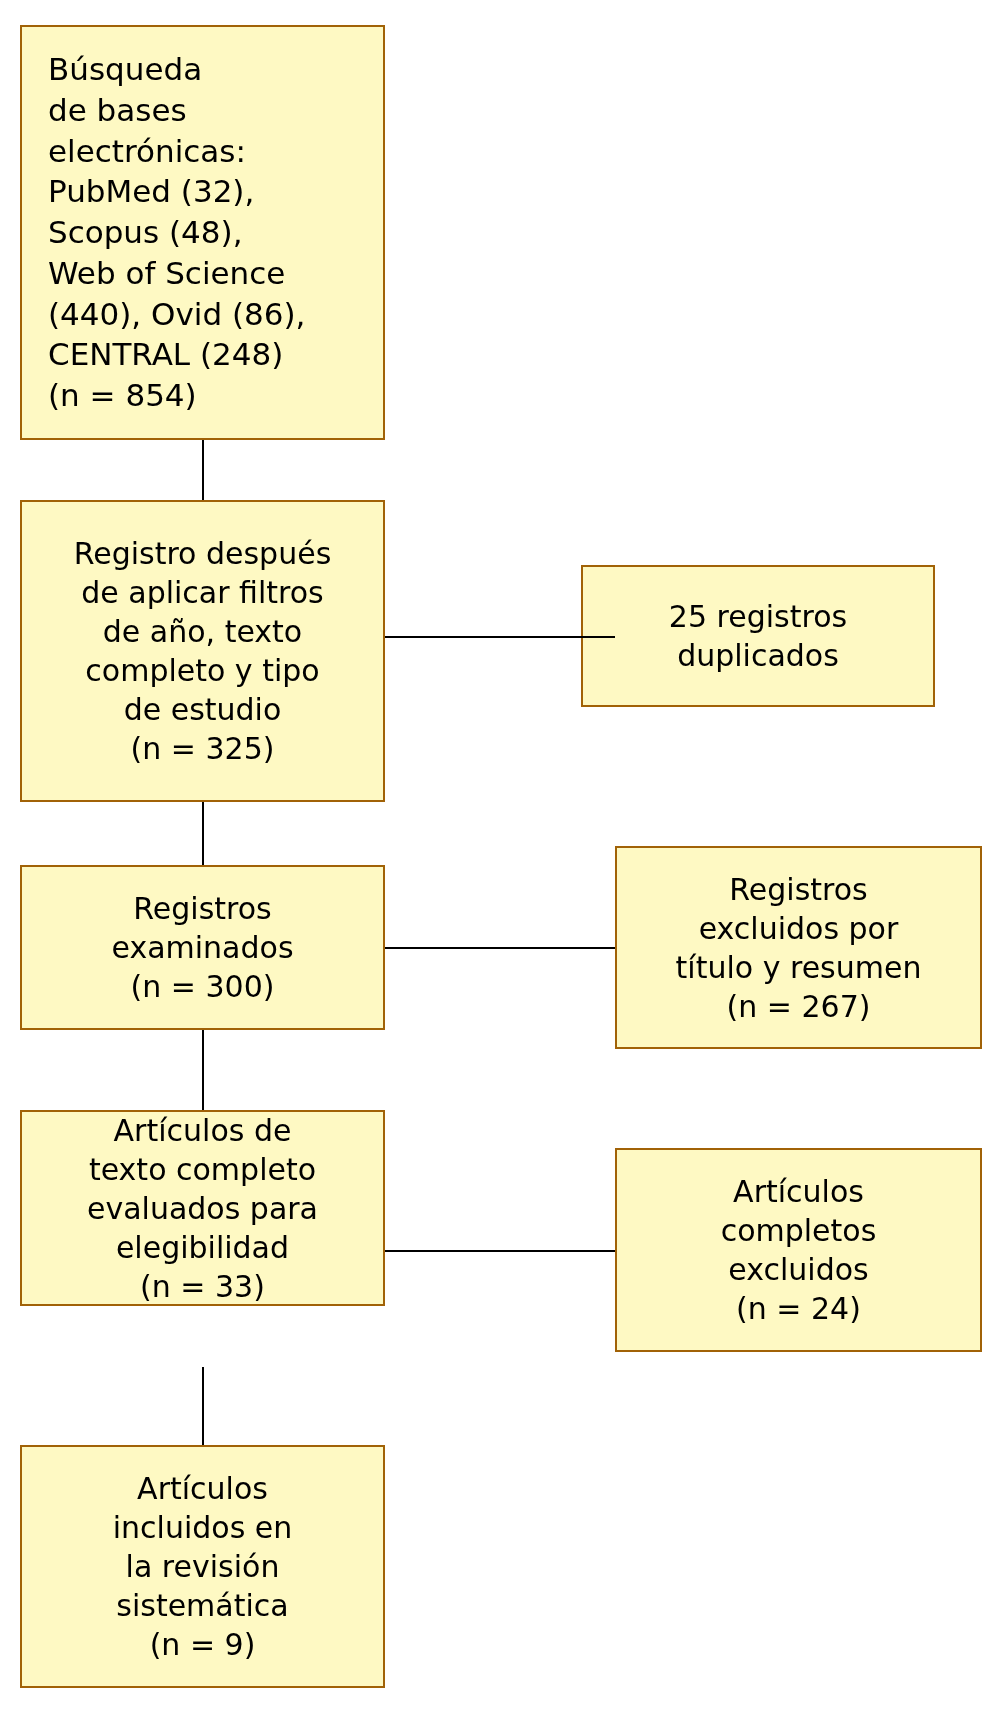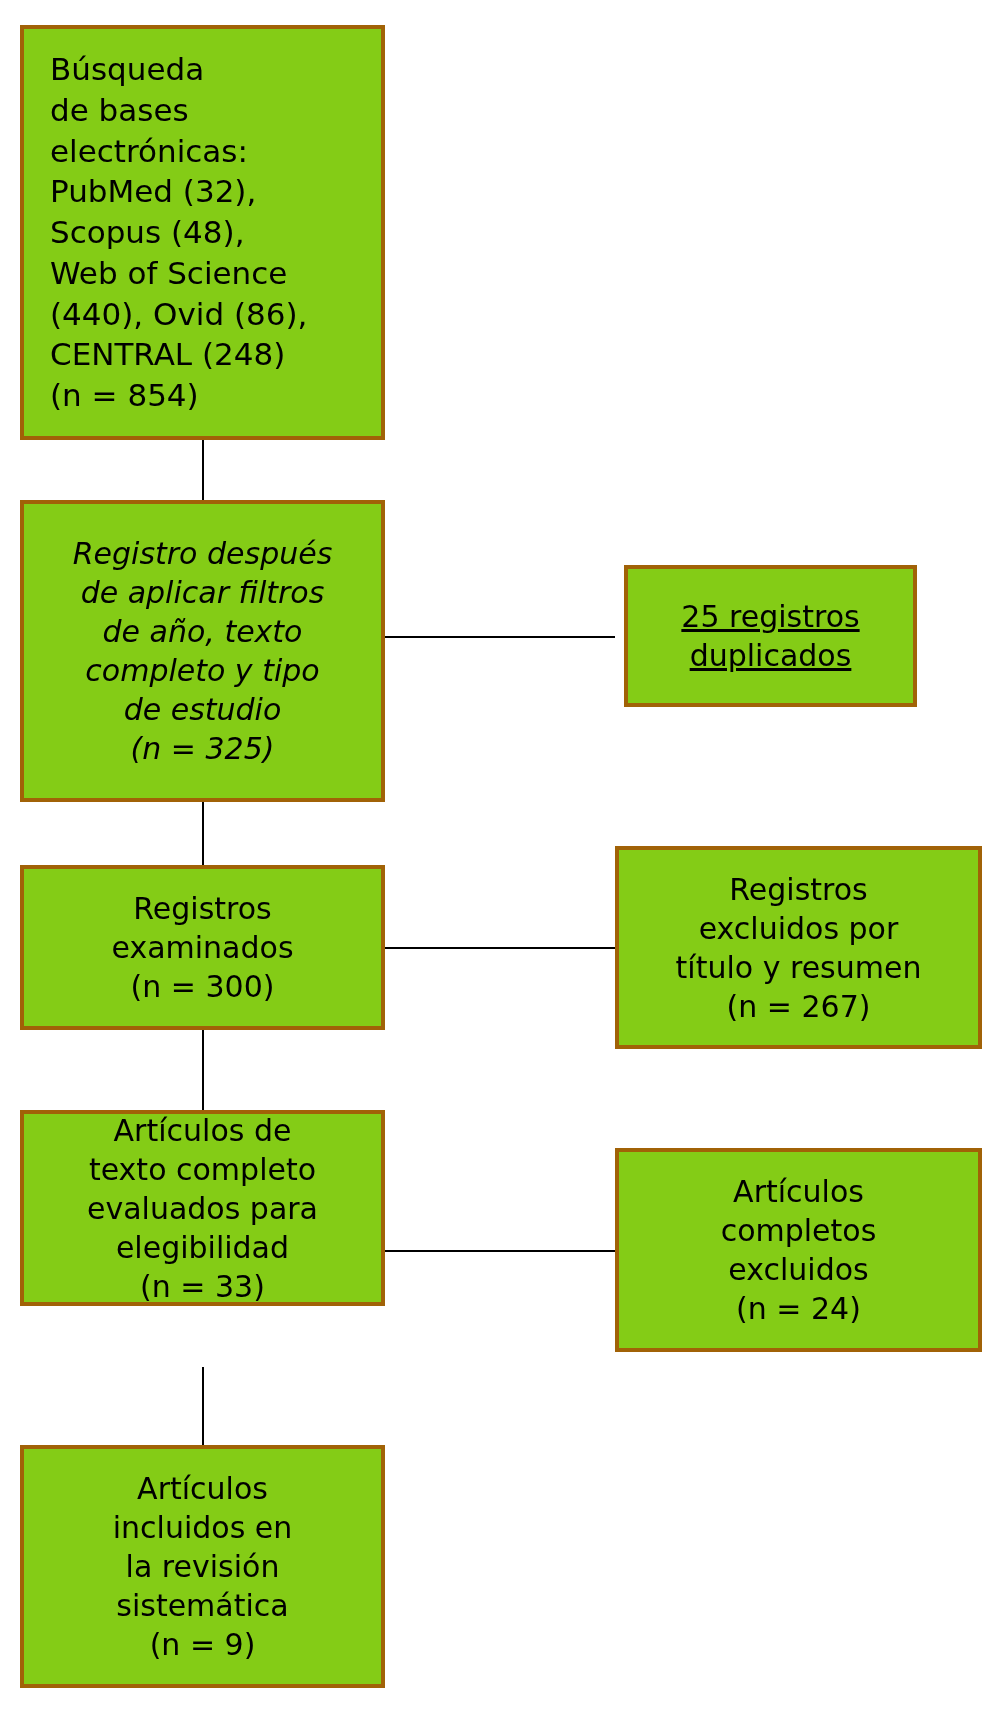--- a/index.html
+++ b/index.html
@@ -22,8 +22,8 @@
   .node {
     position: absolute;
     box-sizing: border-box;
-    border: 4px solid #a16207;
-    background: #84cc16;
+    border: 2px solid #a16207;
+    background: #fef9c3;
     display: flex;
     align-items: center;
     justify-content: center;

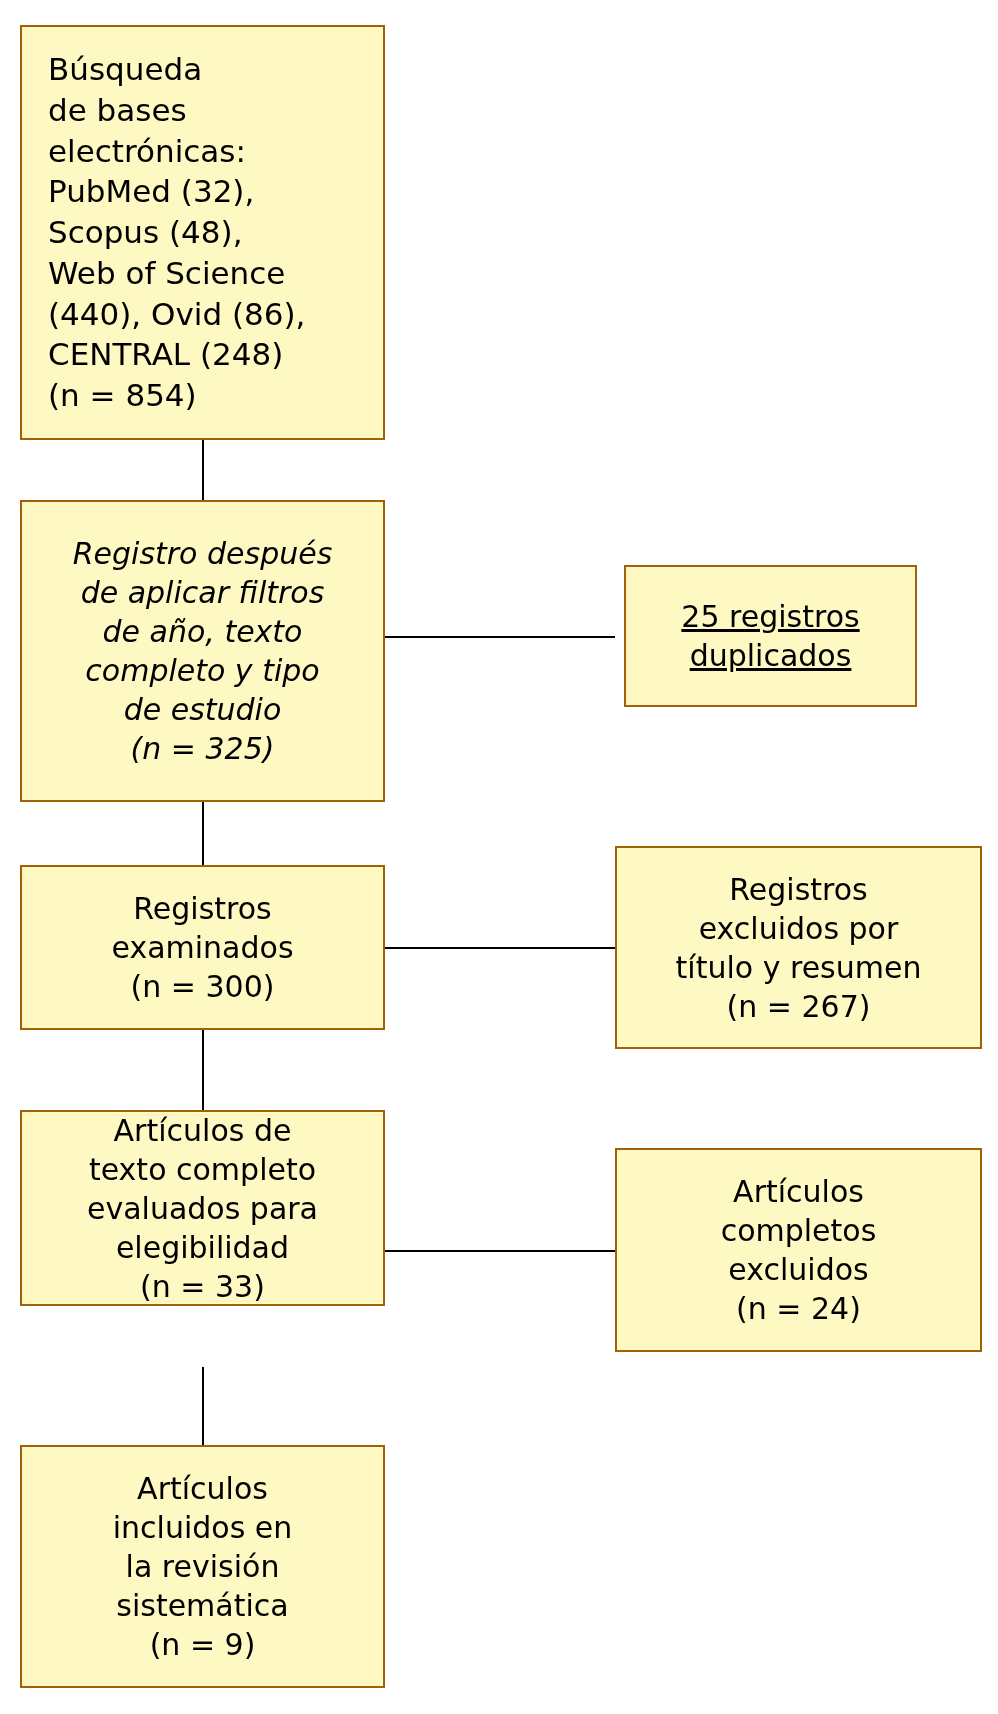--- a/index.html
+++ b/index.html
@@ -66,7 +66,7 @@
 CENTRAL (248)
 (n = 854)</div>
 
-  <div class="node" style="left:20px; top:500px; width:365px; height:302px;font-style:italic;">Registro después
+  <div class="node" style="left:20px; top:500px; width:365px; height:302px;">Registro después
 de aplicar filtros
 de año, texto
 completo y tipo

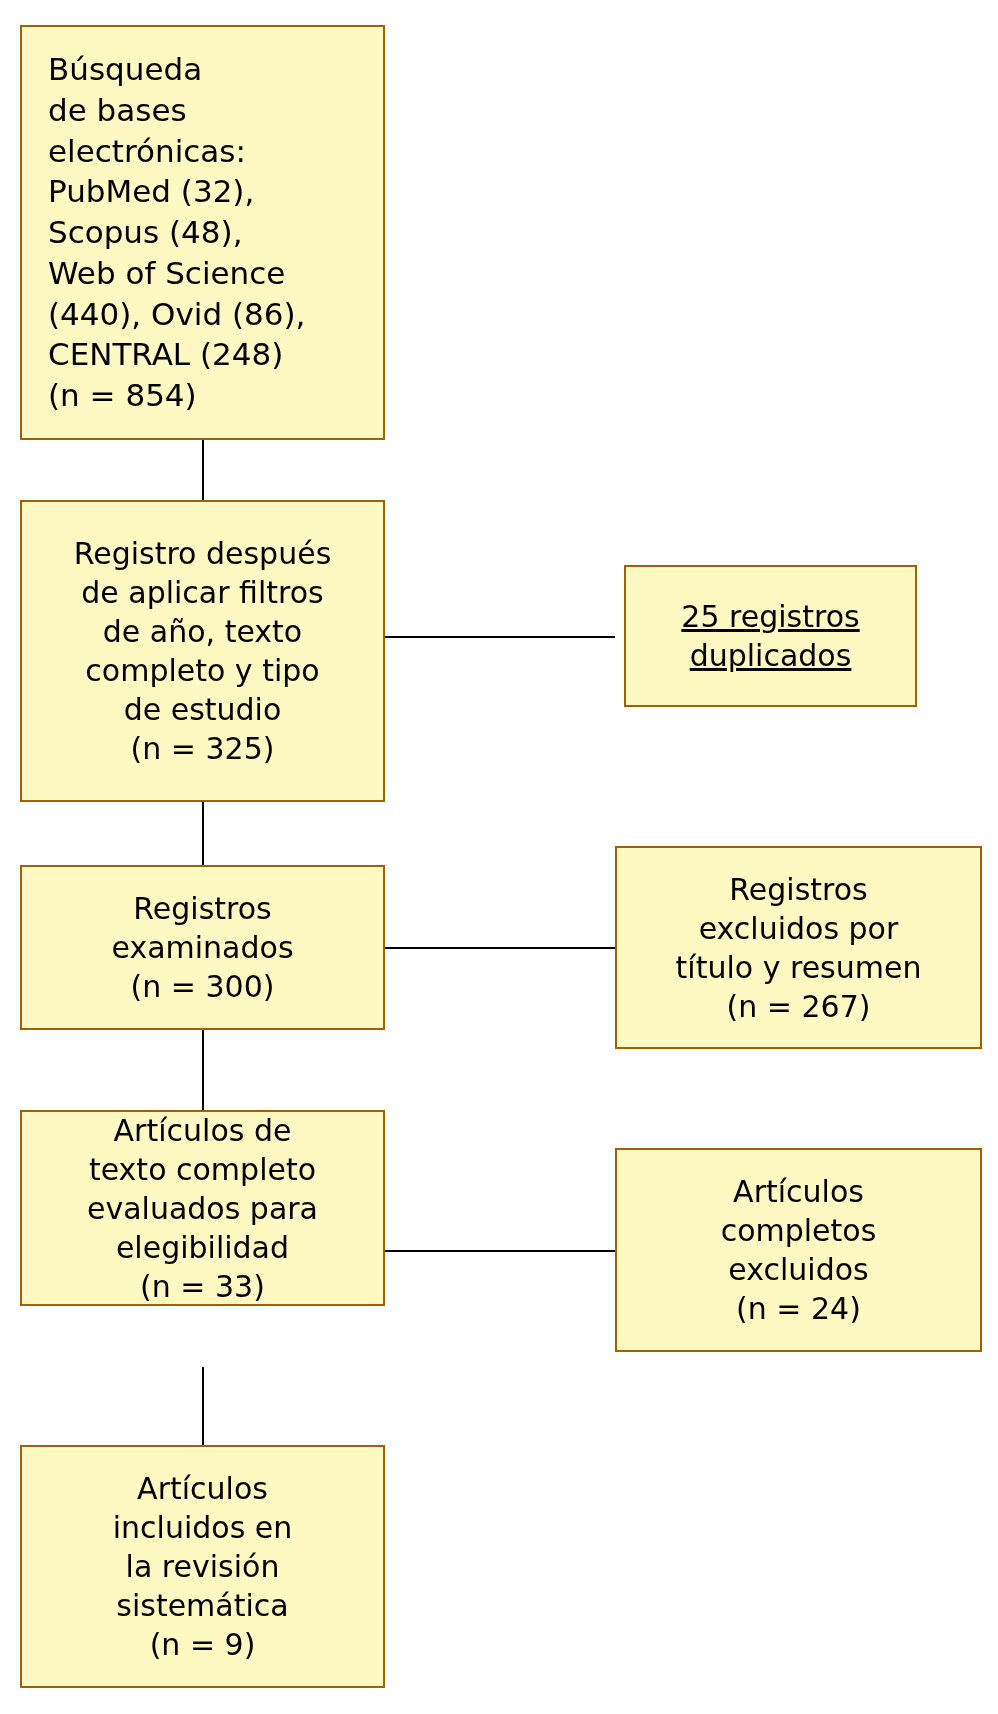--- a/index.html
+++ b/index.html
@@ -89,7 +89,7 @@
 sistemática
 (n = 9)</div>
 
-  <div class="node" style="left:624px; top:565px; width:293px; height:142px;text-decoration:underline;">25 registros
+  <div class="node" style="left:581px; top:565px; width:354px; height:142px;">25 registros
 duplicados</div>
 
   <div class="node" style="left:615px; top:846px; width:367px; height:203px;">Registros

